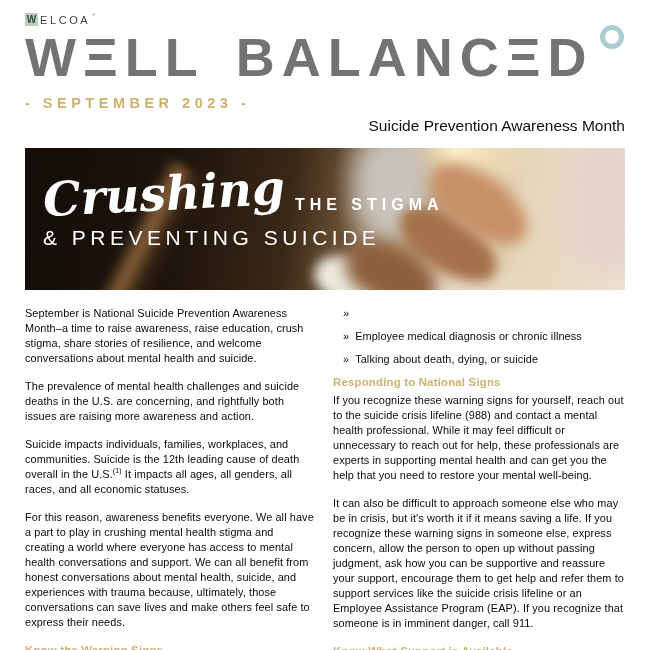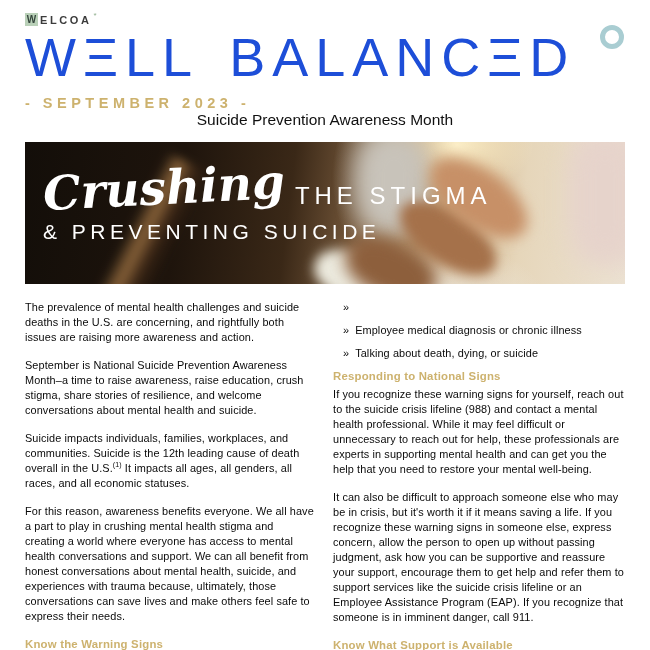--- a/index.html
+++ b/index.html
@@ -14,7 +14,7 @@
     display:inline-flex;width:13px;height:13px;background:#b9d0b8;color:#35453c;
     align-items:center;justify-content:center;font-size:10px;font-weight:bold;
   }
-  .logo-text{font-size:11px;letter-spacing:2.6px;color:#3c3c3c;font-weight:bold;padding-top:1px;}
+  .logo-text{font-size:11px;letter-spacing:2.6px;color:#3c3c3c;font-weight:normal;padding-top:1px;}
   .logo-mark{color:#8fae8d;font-size:8px;position:relative;top:-2px;}
   .masthead{
     font-size:54px;line-height:1.0;color:#1d4ed8;letter-spacing:7px;word-spacing:10px;

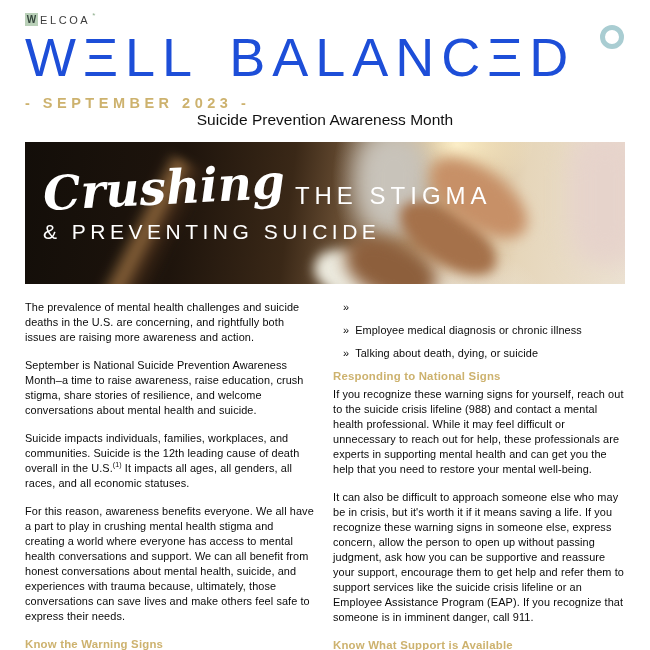--- a/index.html
+++ b/index.html
@@ -17,8 +17,8 @@
   .logo-text{font-size:11px;letter-spacing:2.6px;color:#3c3c3c;font-weight:normal;padding-top:1px;}
   .logo-mark{color:#8fae8d;font-size:8px;position:relative;top:-2px;}
   .masthead{
-    font-size:54px;line-height:1.0;color:#1d4ed8;letter-spacing:7px;word-spacing:10px;
-    margin-top:4px;white-space:nowrap;font-weight:400;
+    font-size:54px;line-height:1.0;color:#737373;letter-spacing:7px;word-spacing:10px;
+    margin-top:4px;white-space:nowrap;font-weight:700;
   }
   .degree-ring{
     position:absolute;top:25px;right:26px;width:14px;height:14px;

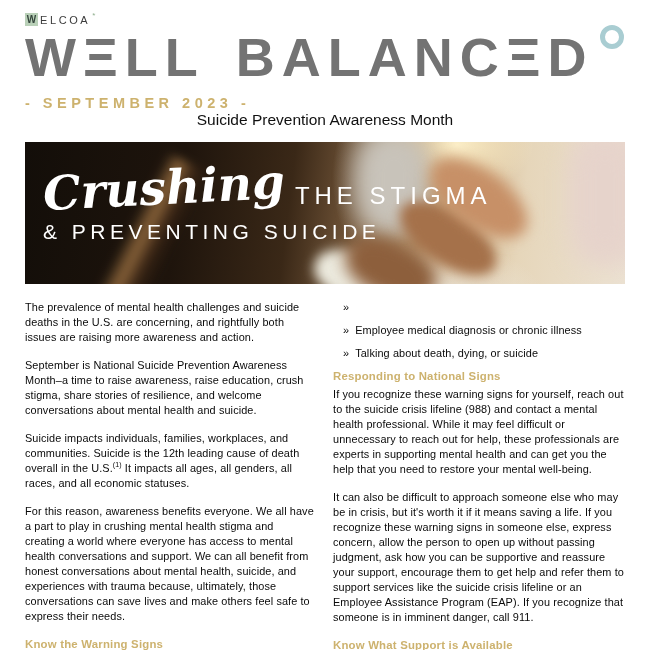--- a/index.html
+++ b/index.html
@@ -28,7 +28,7 @@
     color:#cdb26e;font-weight:bold;font-size:14.5px;
     letter-spacing:4.5px;margin-top:11px;
   }
-  .subtitle{text-align:center;font-size:15.5px;color:#101010;}
+  .subtitle{text-align:right;font-size:15.5px;color:#101010;margin-top:6px;}
   
   .hero{
     position:relative;margin:13px 25px 0;height:142px;overflow:hidden;

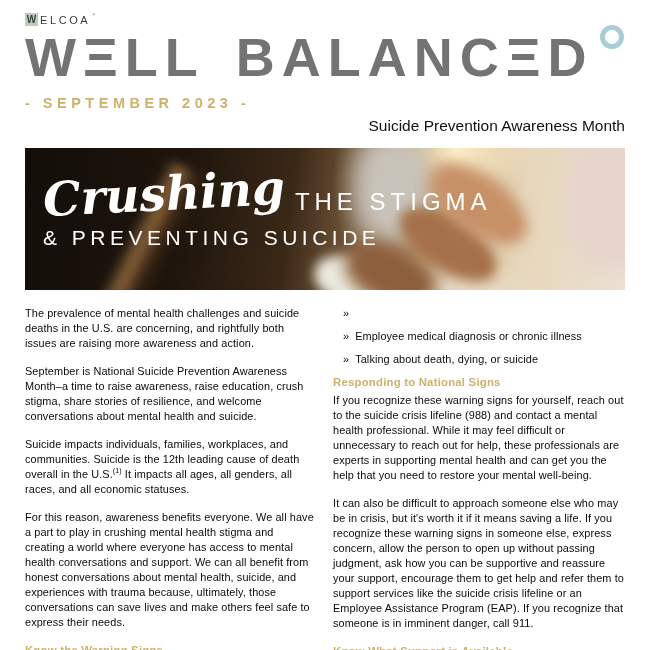--- a/index.html
+++ b/index.html
@@ -57,7 +57,7 @@
     font-family:"DejaVu Serif", serif;font-style:italic;font-weight:bold;
     font-size:47px;line-height:1;transform:rotate(-3deg);
   }
-  .hero-caps1{font-size:24px;letter-spacing:5px;margin-left:10px;font-weight:400;}
+  .hero-caps1{font-size:16px;letter-spacing:5px;margin-left:10px;font-weight:700;}
   .hero-line2{font-size:21px;letter-spacing:4.5px;margin-top:9px;font-weight:400;}
   
   .content{display:flex;gap:17px;padding:16px 25px 0;}

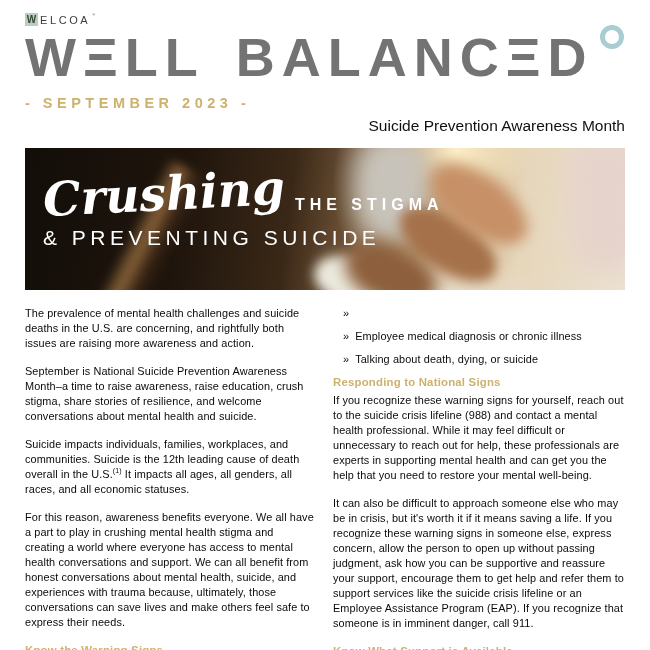--- a/index.html
+++ b/index.html
@@ -104,8 +104,8 @@
 <div class="content">
 
   <div class="col">
+    <p>September is National Suicide Prevention Awareness Month–a time to raise awareness, raise education, crush stigma, share stories of resilience, and welcome conversations about mental health and suicide.</p>
     <p>The prevalence of mental health challenges and suicide deaths in the U.S. are concerning, and rightfully both issues are raising more awareness and action.</p>
-    <p>September is National Suicide Prevention Awareness Month–a time to raise awareness, raise education, crush stigma, share stories of resilience, and welcome conversations about mental health and suicide.</p>
     <p><span>Suicide impacts individuals, families, workplaces, and communities. Suicide is the 12th leading cause of death overall in the U.S.</span><sup>(1)</sup><span> It impacts all ages, all genders, all races, and all economic statuses.</span></p>
     <p>For this reason, awareness benefits everyone. We all have a part to play in crushing mental health stigma and creating a world where everyone has access to mental health conversations and support. We can all benefit from honest conversations about mental health, suicide, and experiences with trauma because, ultimately, those conversations can save lives and make others feel safe to express their needs.</p>
     <div class="gold-heading">Know the Warning Signs</div>

